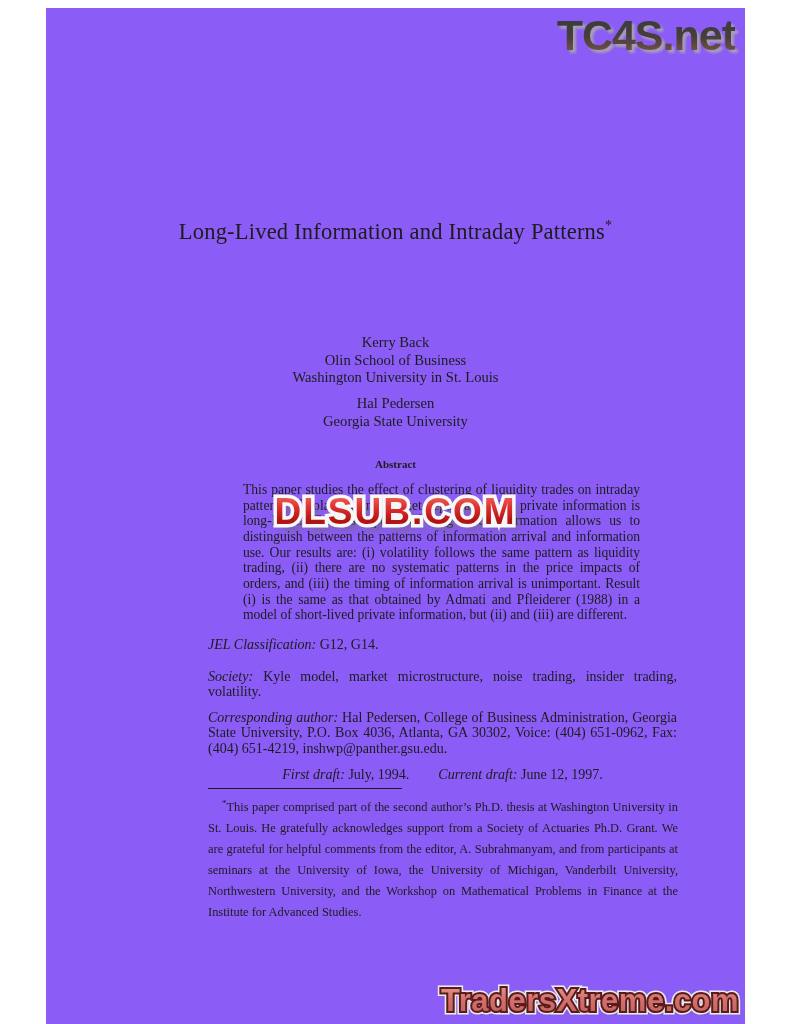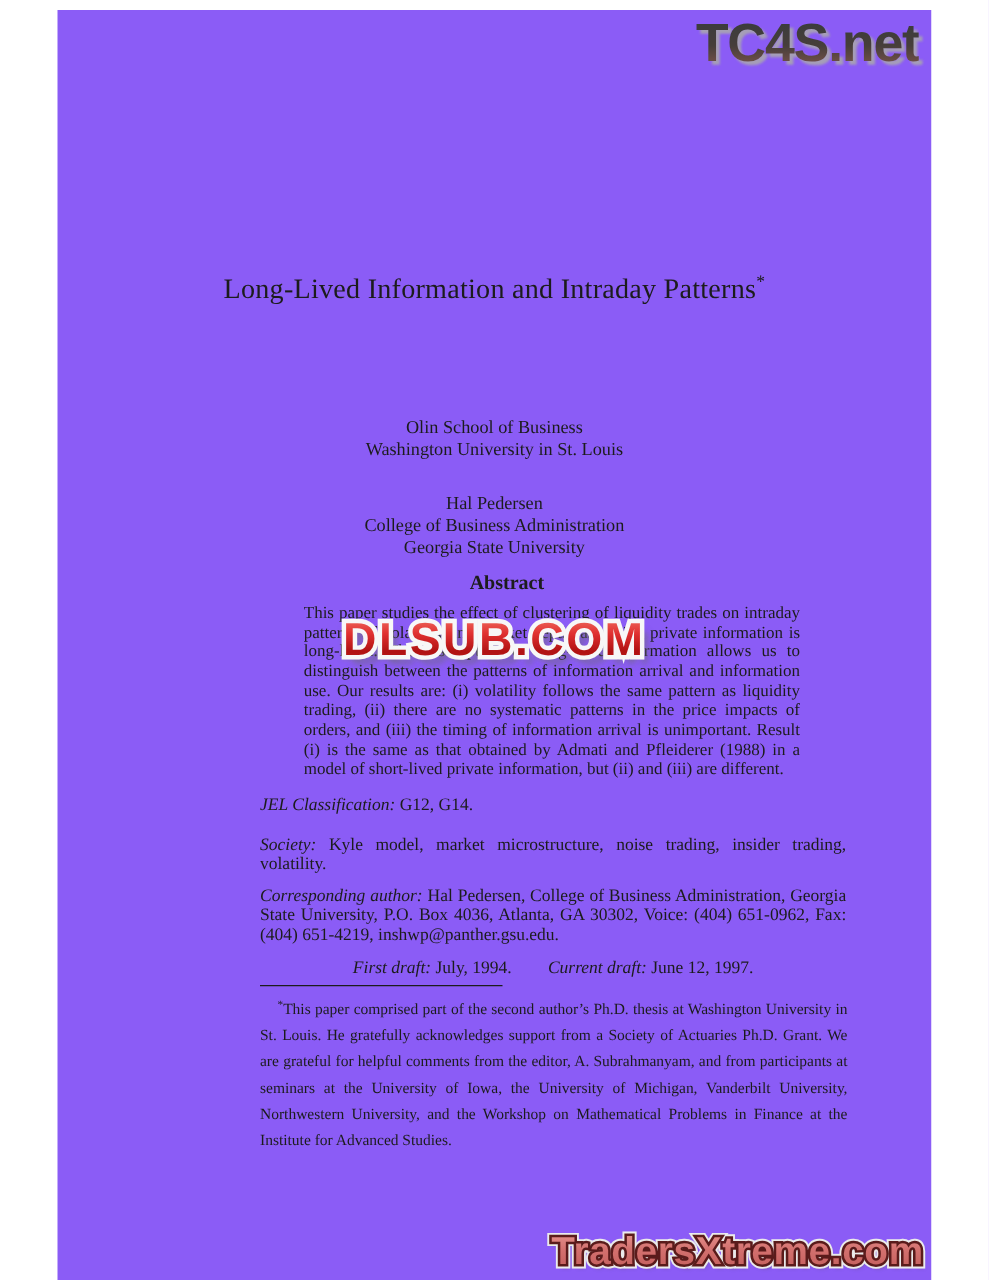--- a/index.html
+++ b/index.html
@@ -100,6 +100,7 @@
   </div>
 
   <div class="authors authors-1">
+    <div>Kerry Back</div>
     <div>Olin School of Business</div>
     <div>Washington University in St. Louis</div>
   </div>

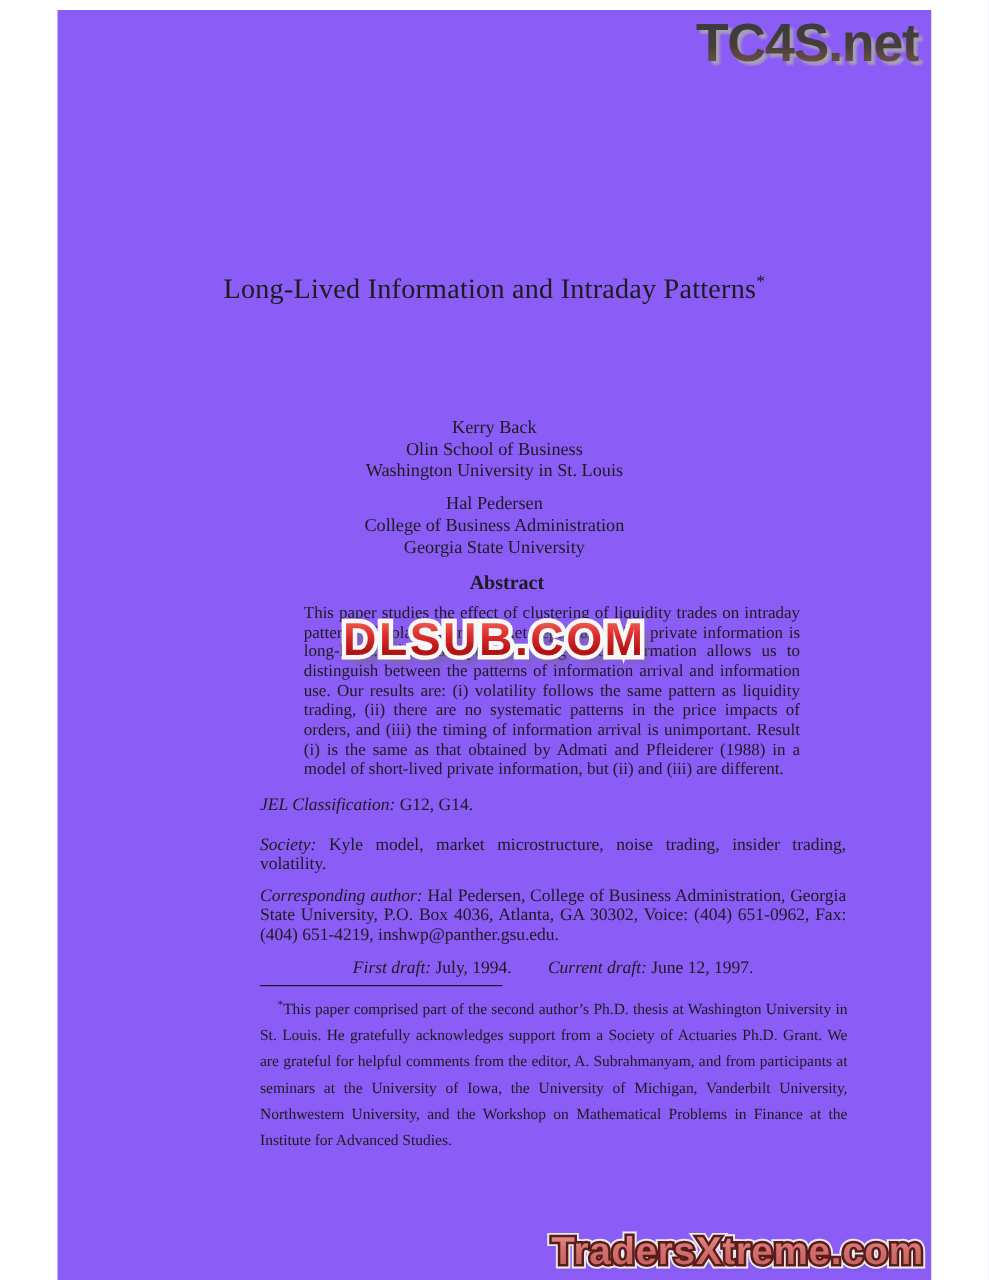--- a/index.html
+++ b/index.html
@@ -107,7 +107,6 @@
 
   <div class="authors authors-2">
     <div>Hal Pedersen</div>
-    <div>College of Business Administration</div>
     <div>Georgia State University</div>
   </div>
 

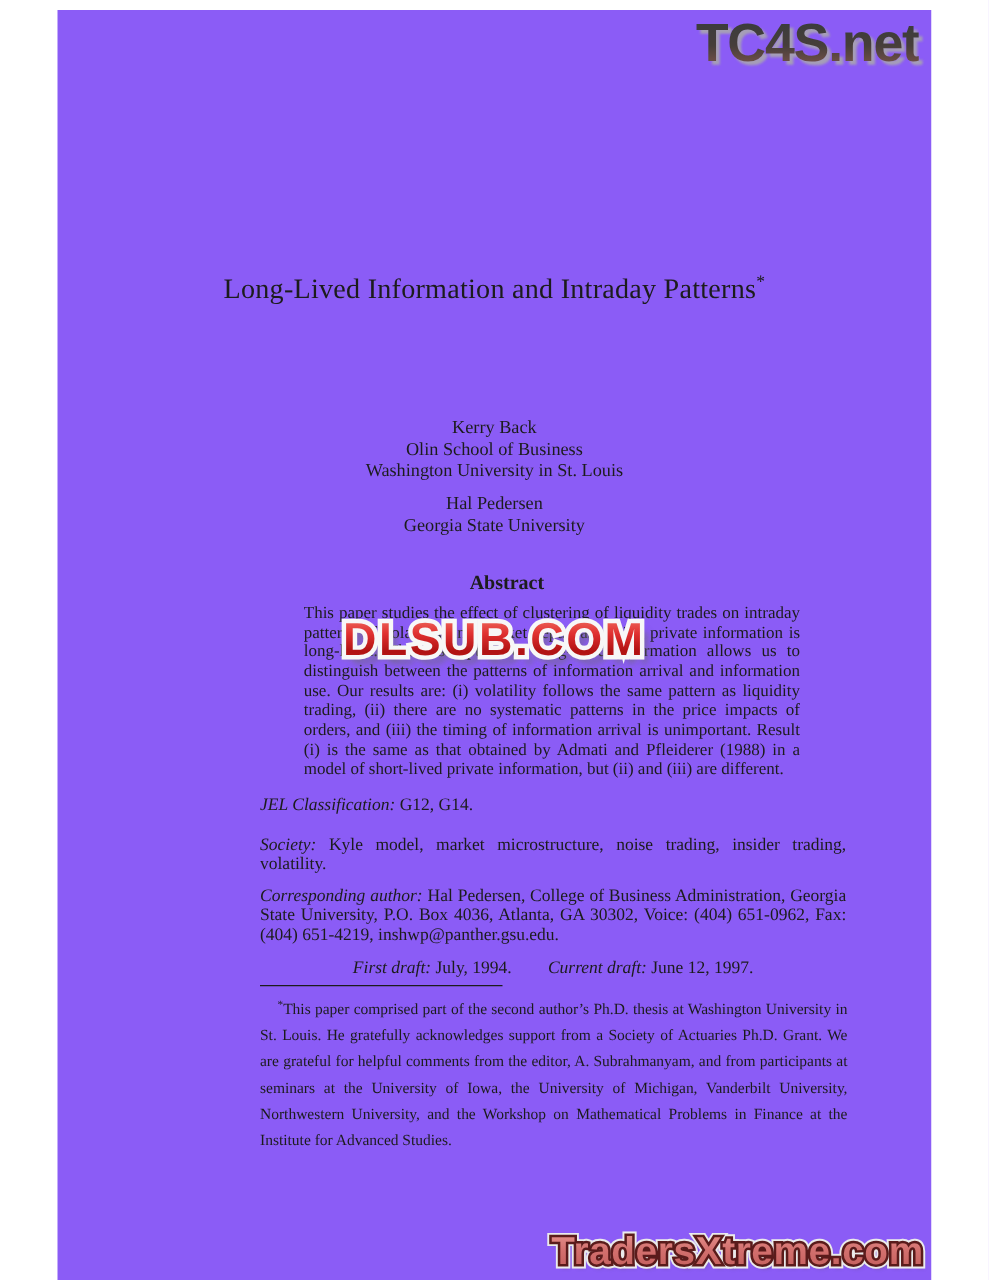--- a/index.html
+++ b/index.html
@@ -26,7 +26,7 @@
   .authors-2{top:387px;}
   .abs-head{
     position:absolute; top:450px; left:0; width:100%;
-    text-align:center; font-weight:bold; font-size:16px;padding-left:10px;
+    text-align:center; font-weight:bold; font-size:11px;
   }
   .abs-body{
     position:absolute; top:474px; left:197px; width:397px;

